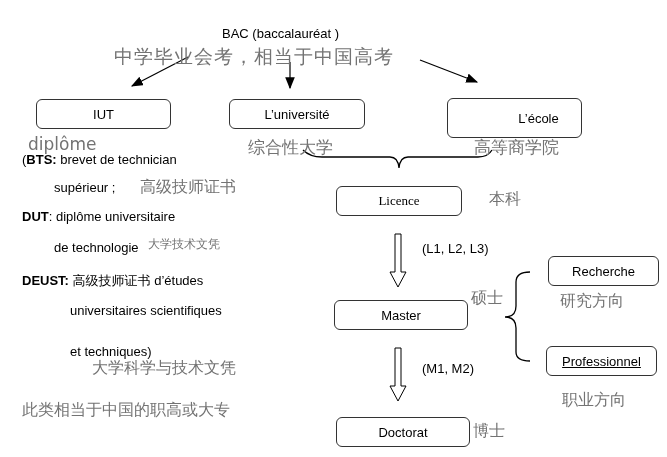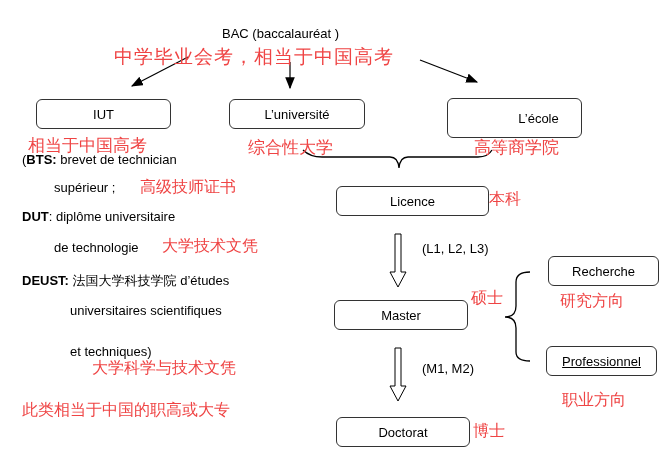--- a/index.html
+++ b/index.html
@@ -9,7 +9,7 @@
   .box { position: absolute; border: 1px solid #333; border-radius: 6px; background: #fff;
          display: flex; align-items: center; justify-content: center; font-size: 13px;
          box-sizing: border-box; }
-  .cn { position: absolute; white-space: nowrap; color: #ef4444;
+  .cn { position: absolute; white-space: nowrap; color: #737373;
         font-family: "DejaVu Sans", sans-serif; }
   .fr { position: absolute; white-space: nowrap; font-size: 13px; }
   .fr b { font-weight: bold; }

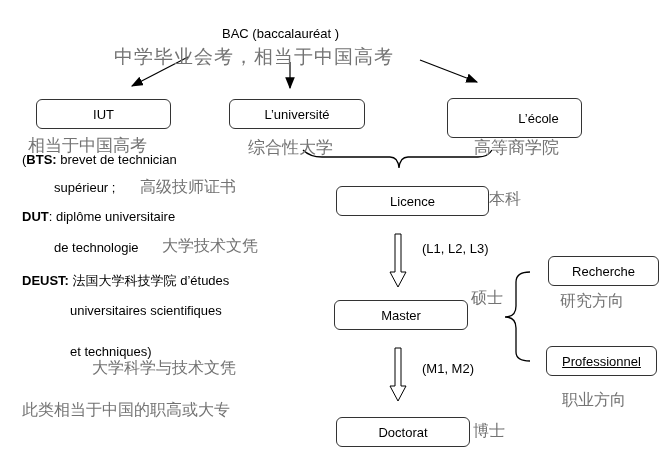--- a/index.html
+++ b/index.html
@@ -49,7 +49,7 @@
 <div class="box" style="left:447px; top:98px; width:135px; height:40px;padding-left:48px;">
   <span>L’école</span>
 </div>
-<div class="cn" style="left:28px; top:134px; font-size:17px;">相当于中国高考</div>
+<div class="cn" style="left:28px; top:134px; font-size:17px;">diplôme</div>
 <div class="cn" style="left:248px; top:136px; font-size:17px;">综合性大学</div>
 <div class="cn" style="left:474px; top:136px; font-size:17px;">高等商学院</div>
 

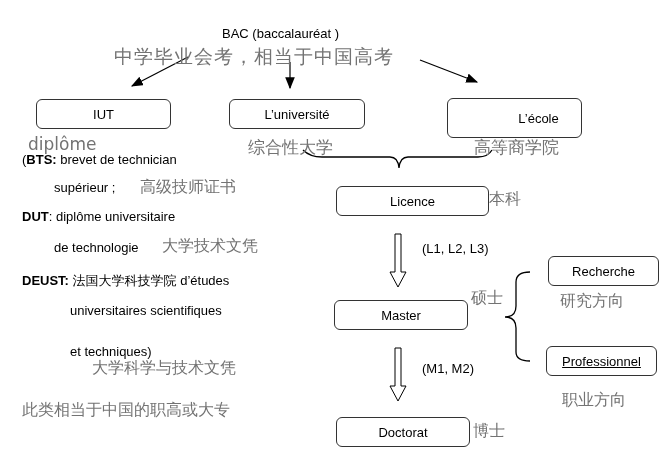--- a/index.html
+++ b/index.html
@@ -73,7 +73,7 @@
 <div class="cn" style="left:92px; top:358px; font-size:16px;">大学科学与技术文凭</div>
 <div class="cn" style="left:22px; top:400px; font-size:16px;">此类相当于中国的职高或大专</div>
 
-<div class="box" style="left:336px; top:186px; width:153px; height:30px;">
+<div class="box" style="left:336px; top:186px; width:126px; height:30px;font-family:Liberation Serif, serif;">
   <span>Licence</span>
 </div>
 <div class="cn" style="left:489px; top:189px; font-size:16px;">本科</div>

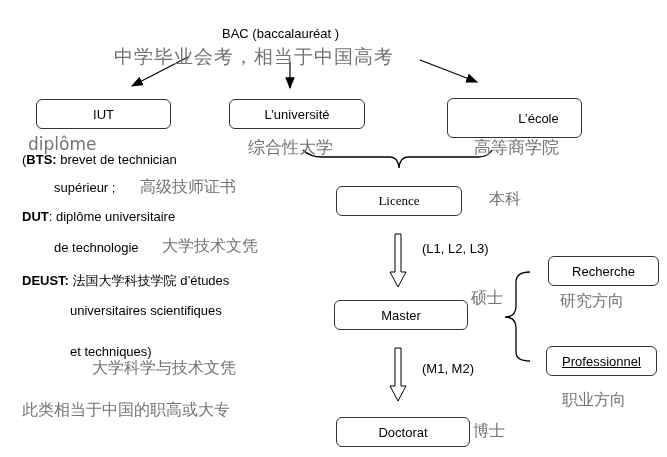--- a/index.html
+++ b/index.html
@@ -63,7 +63,7 @@
   <b>DUT</b><span>: diplôme universitaire</span>
 </div>
 <div class="fr" style="left:54px; top:240px;">de technologie</div>
-<div class="cn" style="left:162px; top:236px; font-size:16px;">大学技术文凭</div>
+<div class="cn" style="left:148px; top:236px; font-size:12px;">大学技术文凭</div>
 
 <div class="fr" style="left:22px; top:272px;">
   <b>DEUST:</b><span> 法国大学科技学院 d’études</span>

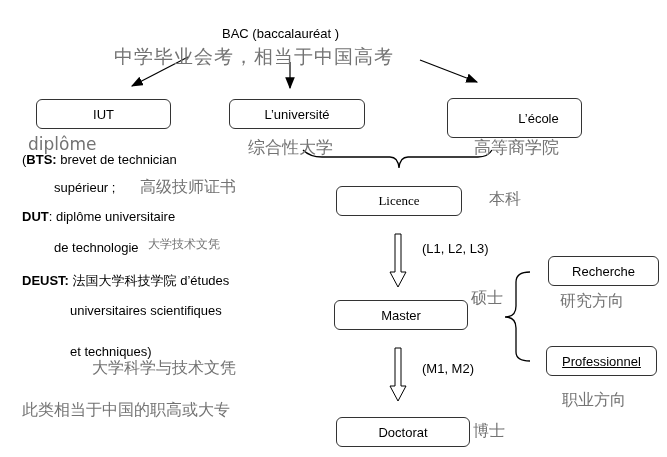--- a/index.html
+++ b/index.html
@@ -66,7 +66,7 @@
 <div class="cn" style="left:148px; top:236px; font-size:12px;">大学技术文凭</div>
 
 <div class="fr" style="left:22px; top:272px;">
-  <b>DEUST:</b><span> 法国大学科技学院 d’études</span>
+  <b>DEUST:</b><span> 高级技师证书 d’études</span>
 </div>
 <div class="fr" style="left:70px; top:303px;">universitaires scientifiques</div>
 <div class="fr" style="left:70px; top:334px;margin-top:10px;">et techniques)</div>

